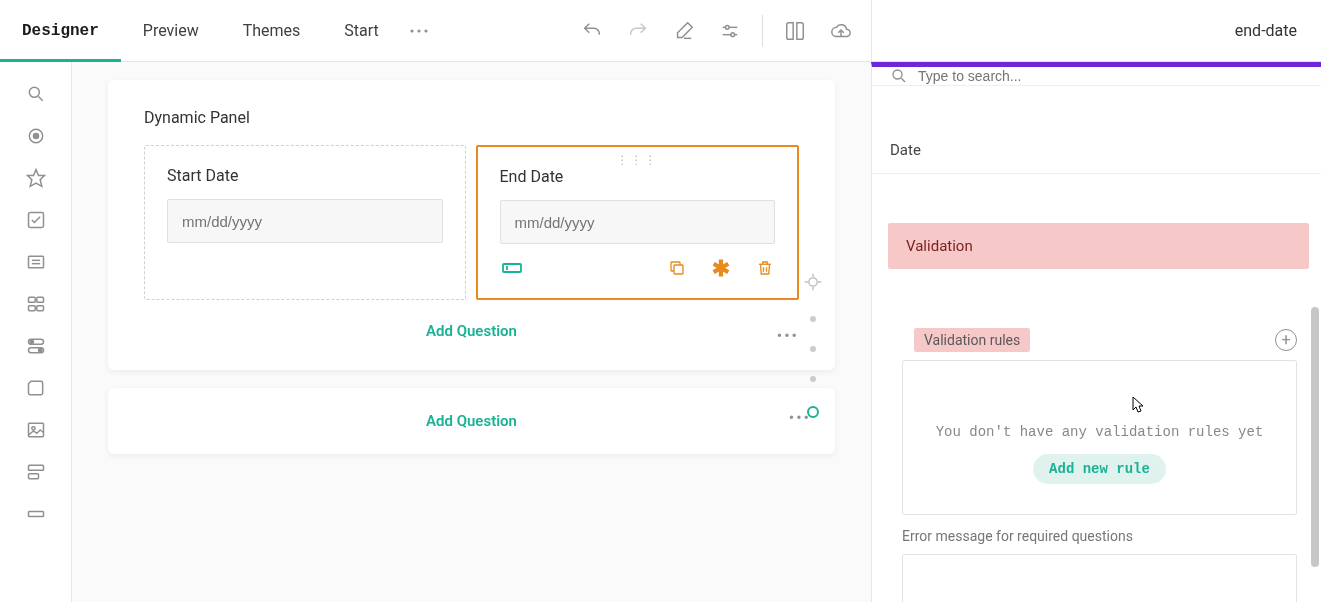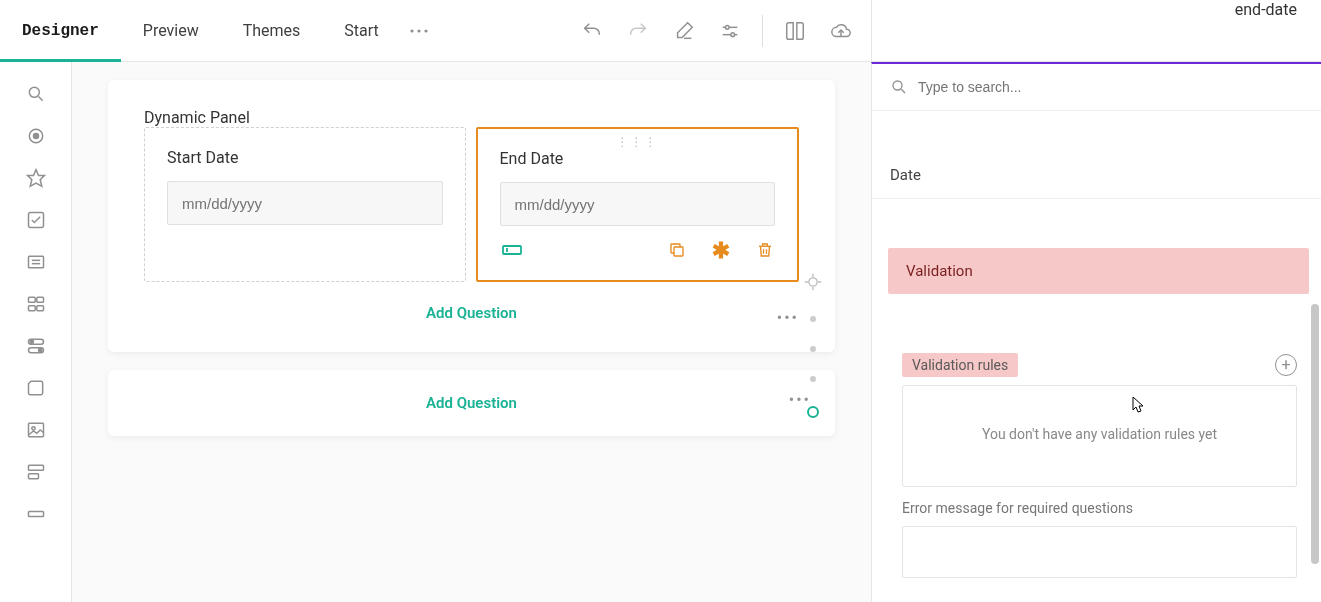--- a/index.html
+++ b/index.html
@@ -7,7 +7,7 @@
   
   .topbar { height: 62px; border-bottom: 1px solid #e6e6e6; display: flex; align-items: stretch; }
   .topbar-left { flex: 1; display: flex; align-items: center; position: relative; }
-  .topbar-right { width: 450px; border-left: 1px solid #e6e6e6; display: flex; align-items: flex-start; justify-content: flex-end; padding-right: 24px; }
+  .topbar-right { width: 450px; border-left: 1px solid #e6e6e6; display: flex; align-items: center; justify-content: flex-end; padding-right: 24px; }
   
   .top-tabs { display: flex; height: 100%; }
   .top-tab { padding: 0 22px; display: flex; align-items: center; font-size: 16px; color: #404040; cursor: pointer; position: relative; }

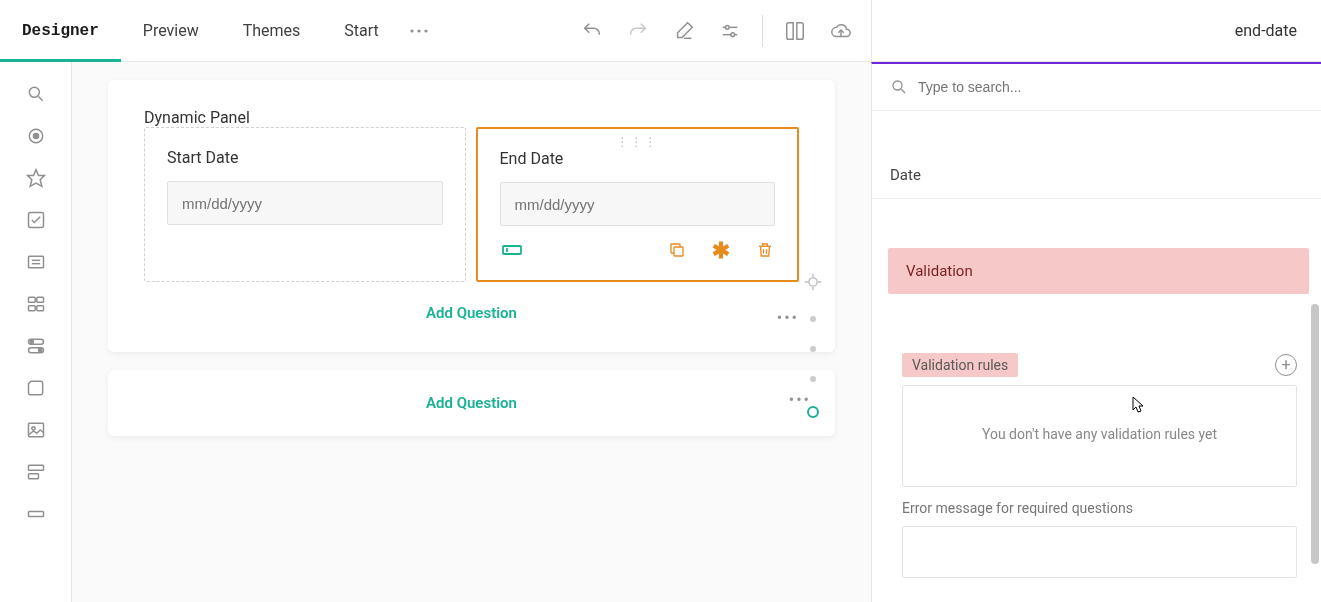--- a/index.html
+++ b/index.html
@@ -55,7 +55,7 @@
   .float-ring { width: 12px; height: 12px; border: 2px solid #19b294; border-radius: 50%; }
   .float-gps { color: #bbb; }
   
-  .right-pane { width: 450px; border-left: 1px solid #e6e6e6; border-top: 2px solid #6d28d9; display: flex; flex-direction: column; overflow-y:auto; position:relative;gap:41px; }
+  .right-pane { width: 450px; border-left: 1px solid #e6e6e6; border-top: 5px solid #6d28d9; display: flex; flex-direction: column; overflow-y:auto; position:relative;gap:41px; }
   .search-row { height: 56px; display:flex; align-items:center; padding: 0 18px; border-bottom: 1px solid #eee; gap: 10px; }
   .search-input { border:none; outline:none; font-size: 14px; color:#666; flex:1; }
   

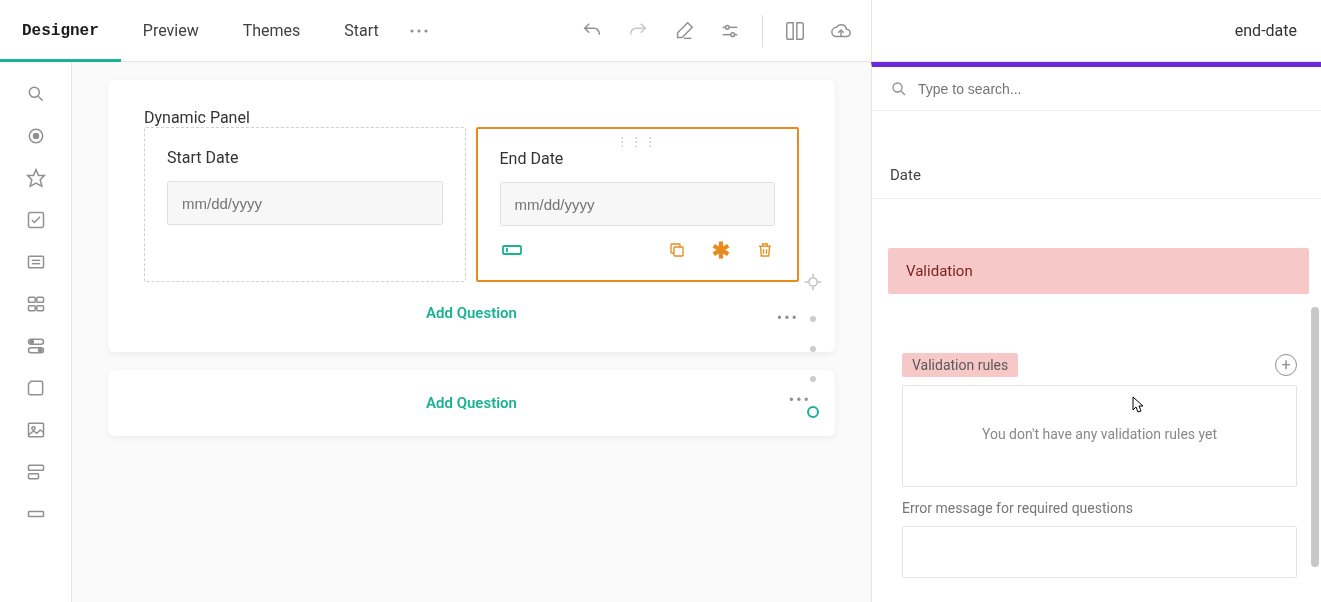--- a/index.html
+++ b/index.html
@@ -30,7 +30,7 @@
   .canvas { flex: 1; background: #fafafa; padding: 18px 36px; overflow-y: auto; position:relative; }
   
   .panel-card { background: #fff; border-radius: 6px; box-shadow: 0 2px 6px rgba(0,0,0,0.06); padding: 28px 36px 30px; margin-bottom: 18px; }
-  .panel-title { font-size: 16px; color: #333; }
+  .panel-title { font-size: 16px; color: #333; margin-bottom: 18px; }
   
   .question-row { display: flex; gap: 10px; }
   .q-card { flex: 1; border: 1px dashed #d0d0d0; padding: 20px 22px; border-radius: 2px; position: relative; }

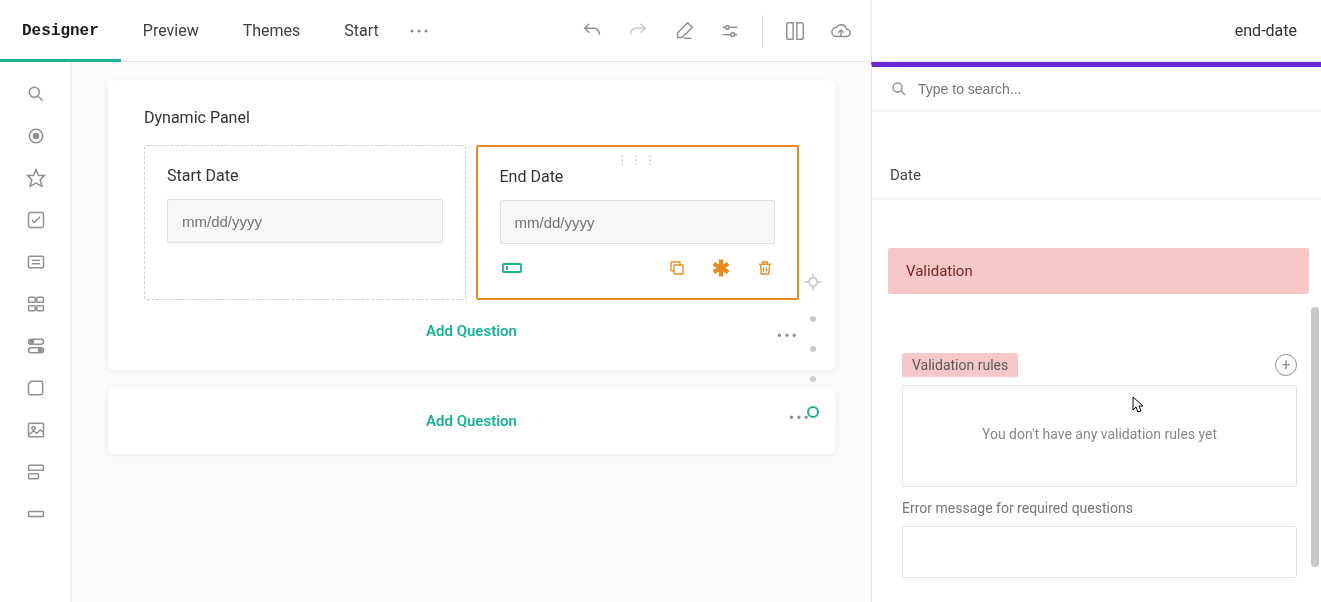--- a/index.html
+++ b/index.html
@@ -63,7 +63,7 @@
   .accordion-head.hl { background: #f7c8c8; color: #7a1f1f; border: none; margin: 8px 12px 0 16px; border-radius:2px; }
   
   .validation-body { padding: 18px 24px 24px 30px; }
-  .vr-label-row { display:flex; align-items:center; justify-content:space-between; margin-bottom: 8px; }
+  .vr-label-row { display:flex; align-items:center; justify-content:space-between; margin-bottom: 8px; margin-left: 12px; }
   .vr-label { background: #f7c8c8; padding: 4px 10px; font-size: 14px; color: #5a5a5a; border-radius:2px; }
   .vr-add { width:22px; height:22px; border: 1.5px solid #909090; border-radius:50%; display:flex; align-items:center; justify-content:center; color:#909090; font-size:16px; cursor:pointer; line-height:1; }
   

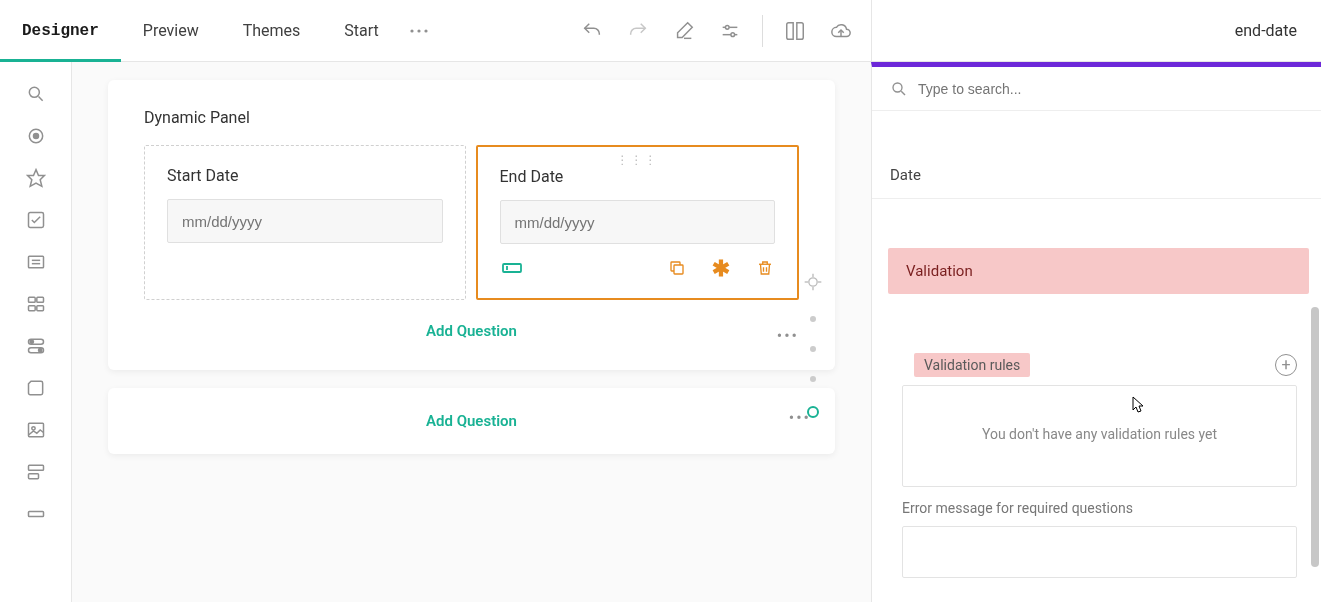--- a/index.html
+++ b/index.html
@@ -67,7 +67,7 @@
   .vr-label { background: #f7c8c8; padding: 4px 10px; font-size: 14px; color: #5a5a5a; border-radius:2px; }
   .vr-add { width:22px; height:22px; border: 1.5px solid #909090; border-radius:50%; display:flex; align-items:center; justify-content:center; color:#909090; font-size:16px; cursor:pointer; line-height:1; }
   
-  .vr-box { border: 1px solid #e3e3e3; border-radius:2px; padding: 40px 20px 30px; text-align:center; }
+  .vr-box { border: 1px solid #e3e3e3; border-radius:2px; padding: 63px 20px 30px; text-align:center;font-family:Liberation Mono, monospace; }
   .vr-empty-text { color: #888; font-size: 14px; margin-bottom: 14px; }
   .vr-add-rule { display:inline-block; background: #e0f2ed; color: #19b294; font-weight:600; padding: 7px 16px; border-radius: 16px; font-size: 14px; cursor:pointer; }
   

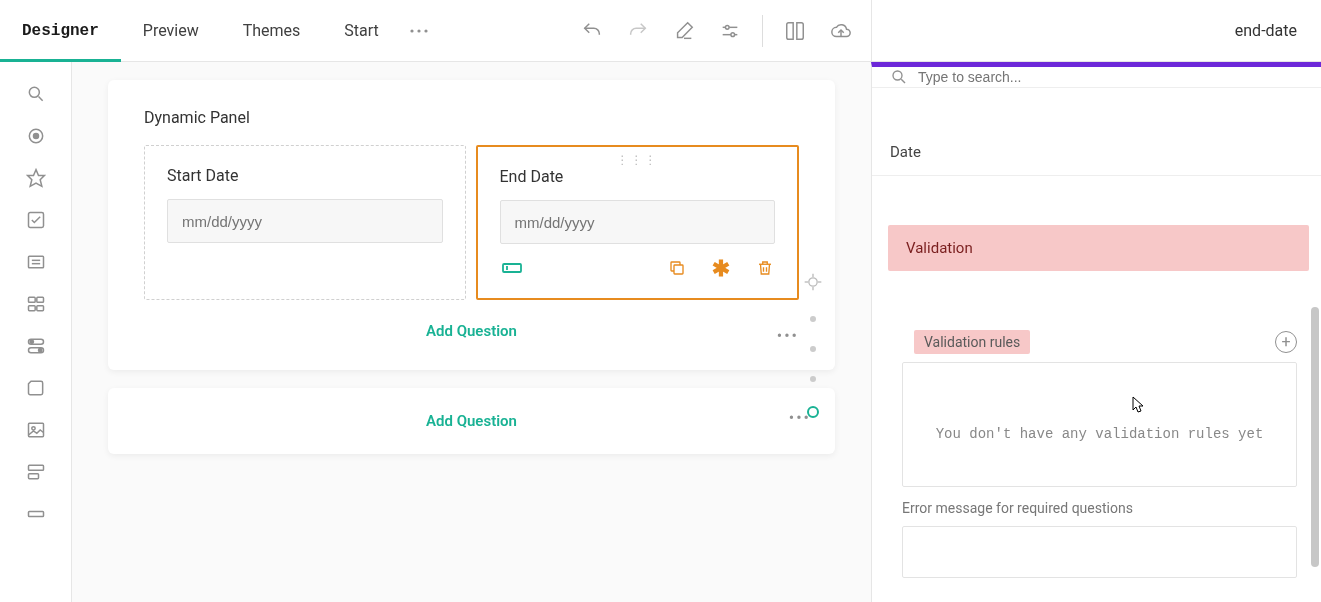--- a/index.html
+++ b/index.html
@@ -306,6 +306,7 @@
       </div>
       <div class="vr-box">
         <div class="vr-empty-text">You don't have any validation rules yet</div>
+        <span class="vr-add-rule">Add new rule</span>
       </div>
       <div class="field-label">Error message for required questions</div>
       <input class="field-input" style="">

